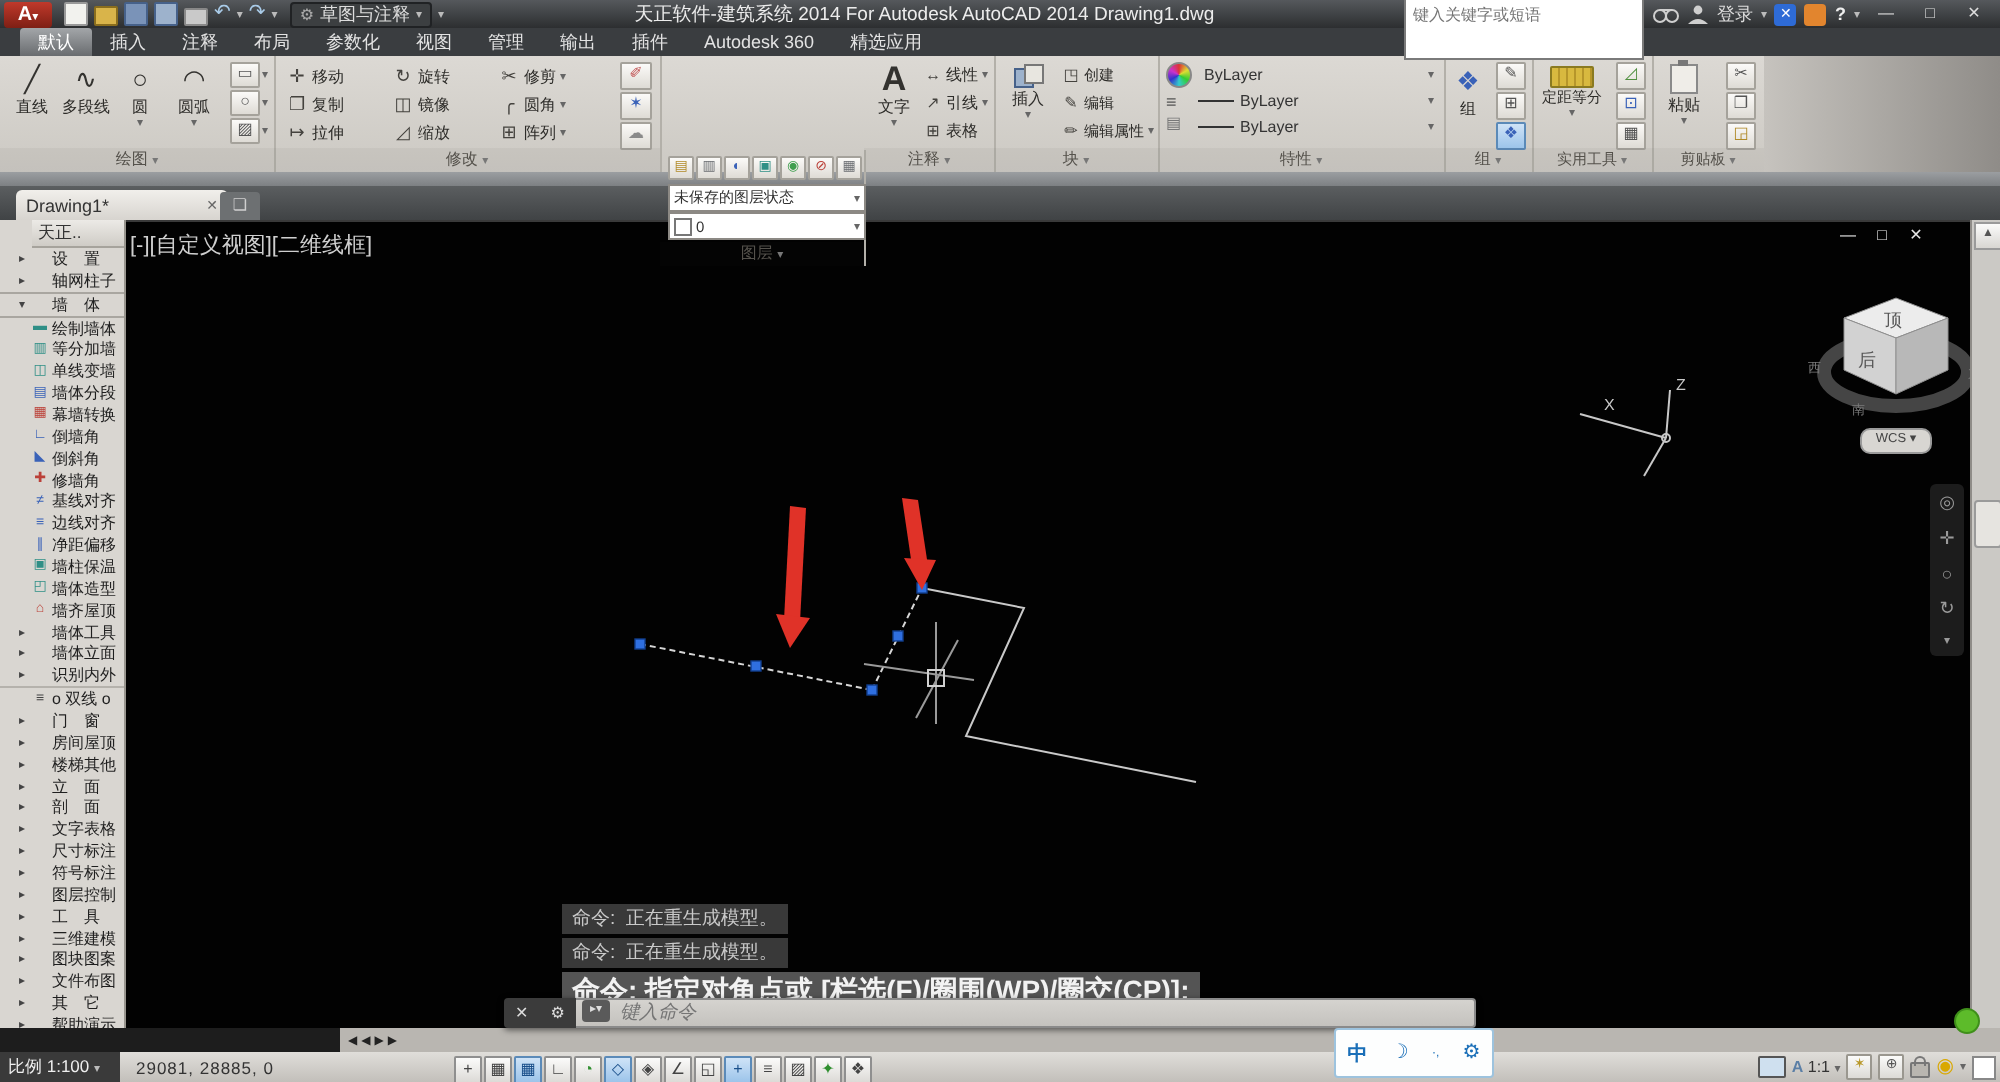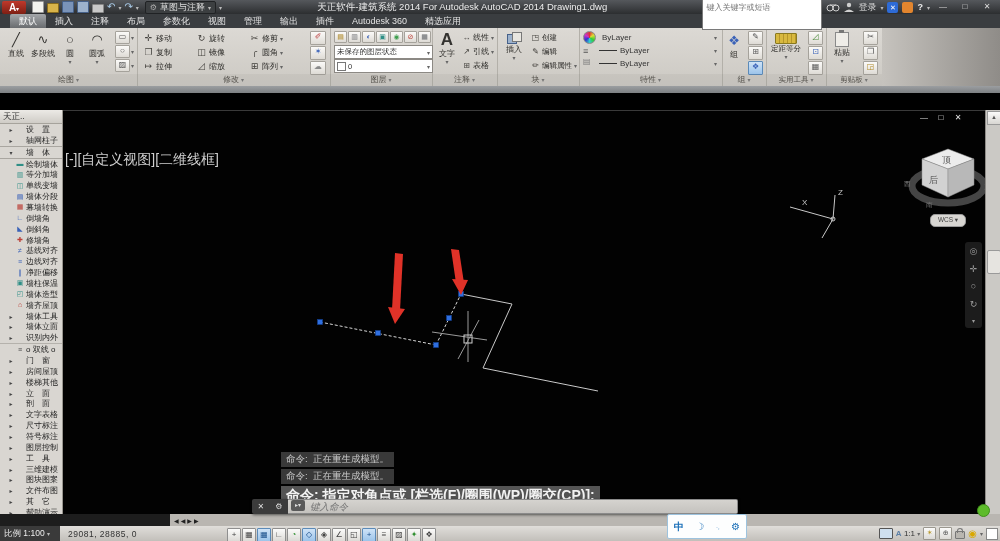--- a/index.html
+++ b/index.html
@@ -532,6 +532,13 @@
   </div>
   <div class="abs ribstrip"></div>
 
+  <div class="abs ftrow">
+    <div class="ftab">
+      <span>Drawing1*</span>
+      <span class="x">✕</span>
+    </div>
+    <div class="ftstub">❏</div>
+  </div>
 
   <div class="abs sidebar">
     <div class="sbhead">天正..</div>

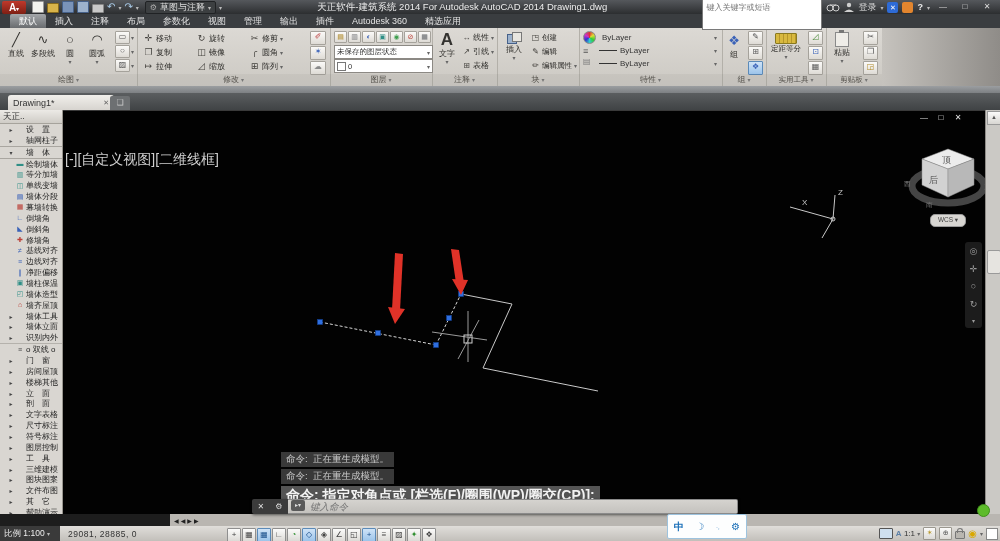--- a/index.html
+++ b/index.html
@@ -357,7 +357,7 @@
       <div class="plabel"><span>修改</span> <b>▾</b></div>
     </div>
 
-    <div class="panel" style="left:330px;width:102px;">
+    <div class="panel" style="left:330px;width:102px;margin-top:47px;">
       <div class="lyrow" style="padding:3px 0 0 4px;">
 
           <span class="lyico" style="color: rgb(176, 138, 40);">▤</span>

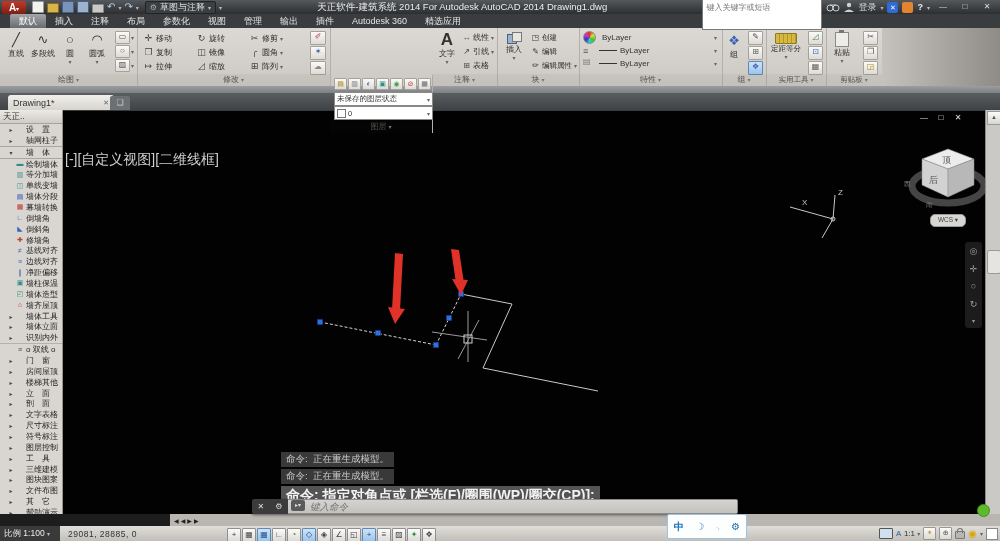--- a/index.html
+++ b/index.html
@@ -95,7 +95,7 @@
   .sidebar{left:0;top:110px;width:62px;height:404px;background:#d9d6d1;border-right:1px solid #98958e;
            z-index:20;overflow:hidden;}
   .sbhead{height:13px;background:linear-gradient(#eceae6,#cfccc6);border-bottom:1px solid #a6a39c;
-          font-size:8.5px;color:#333;padding-left:3px;line-height:13px;}
+          font-size:8.5px;color:#333;padding-left:3px;line-height:13px;margin-left:16px;}
   .sbi{display:flex;align-items:center;height:10.86px;padding-left:8px;gap:2px;color:#1f1f1f;
        font-size:8px;white-space:nowrap;}
   .sbi .tri{font-size:6px;color:#444;width:6px;text-align:center;}

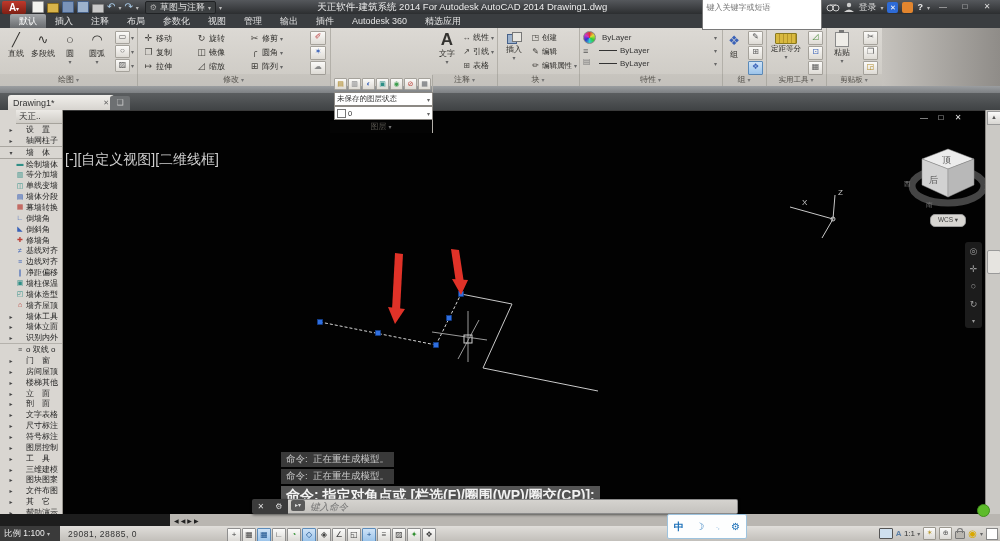--- a/index.html
+++ b/index.html
@@ -105,7 +105,7 @@
   
   .canvas{left:62px;top:110px;width:923px;height:404px;background:#020202;z-index:10;
           border-top:1px solid #3a3a3a;}
-  .viewctl{position:absolute;left:3px;top:4px;font-size:14px;color:#cfcfcf;margin-top:36px;}
+  .viewctl{position:absolute;left:3px;top:4px;font-size:11px;color:#cfcfcf;}
   .vwin{position:absolute;left:856px;top:2px;display:flex;gap:5px;color:#e6e6e6;font-size:8px;}
   .vwin span{width:12px;text-align:center;}
   .navbar{position:absolute;left:903px;top:131px;width:17px;height:86px;border-radius:3px;

